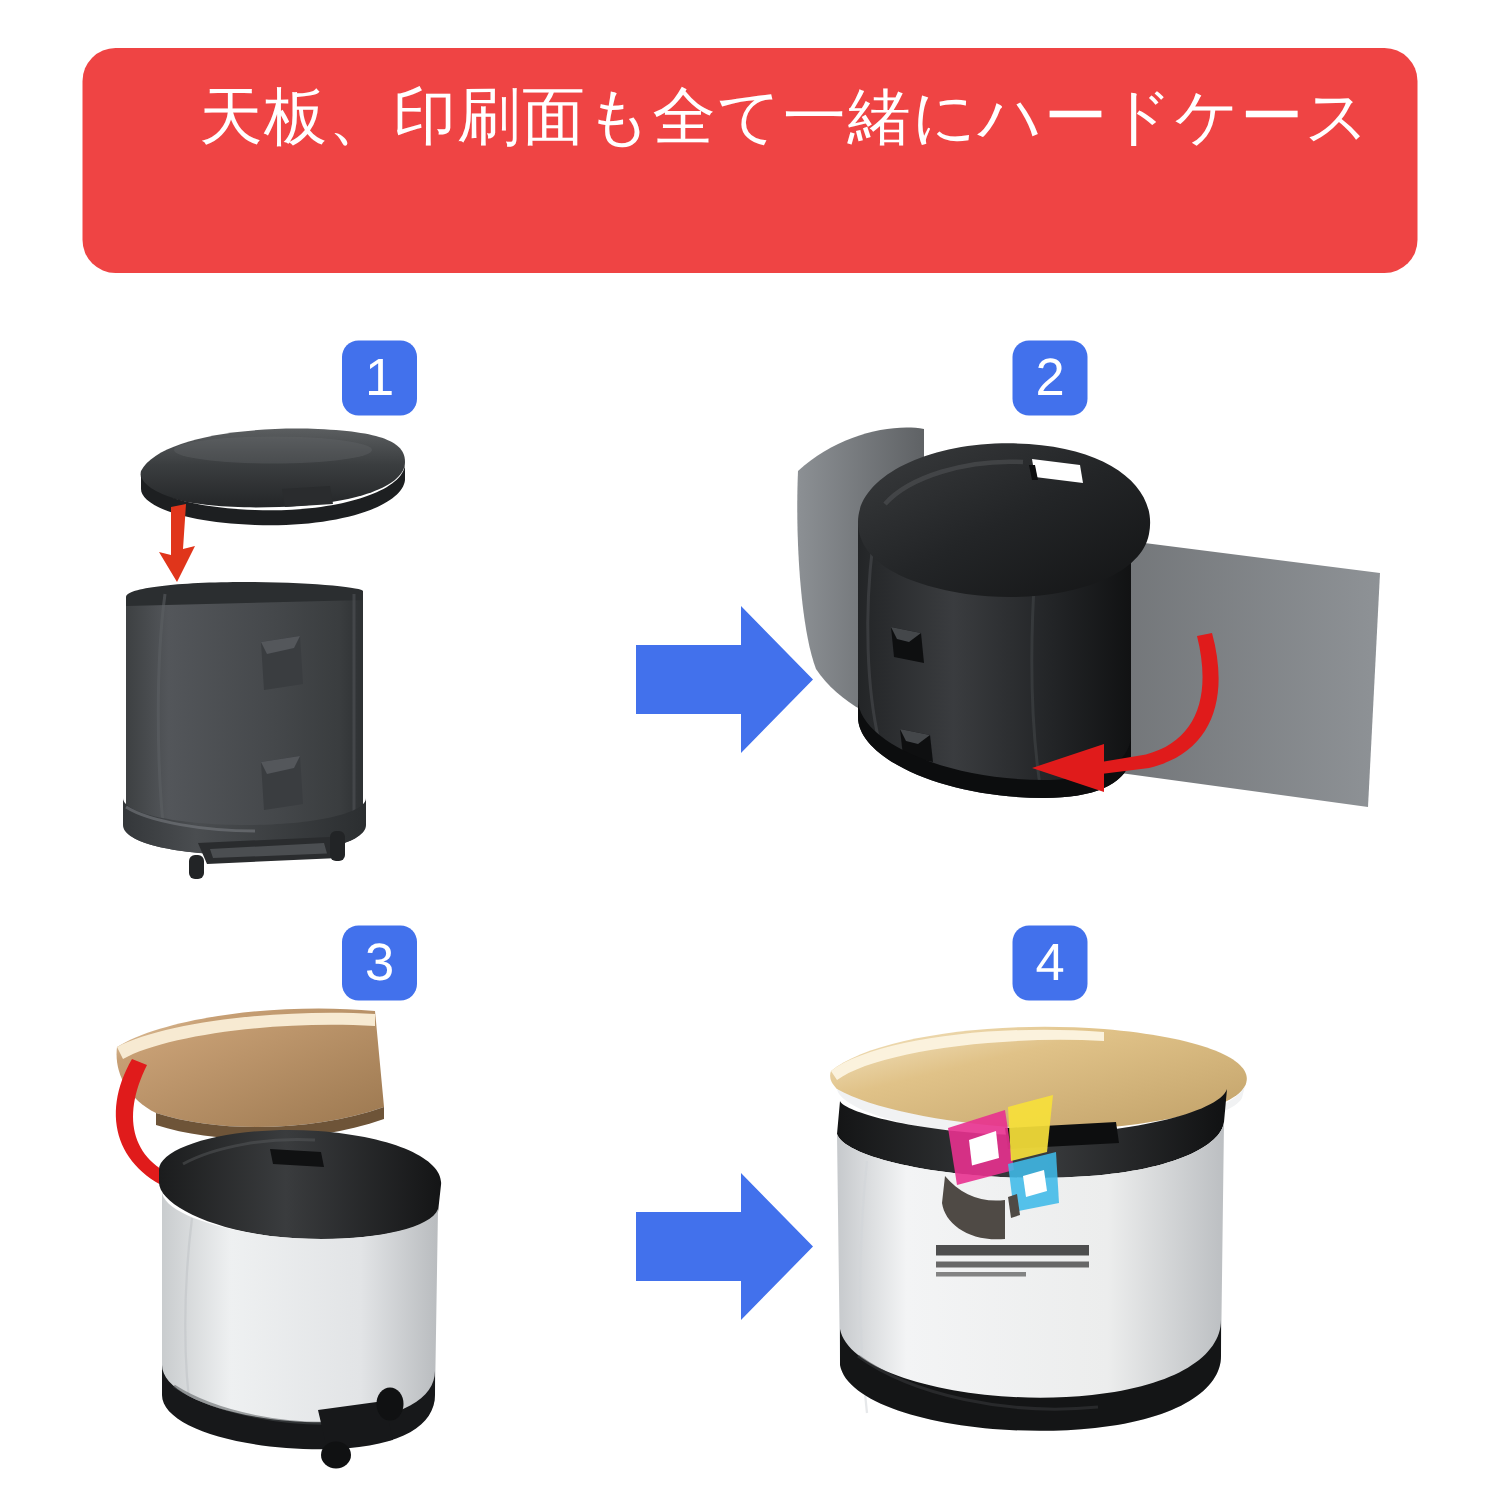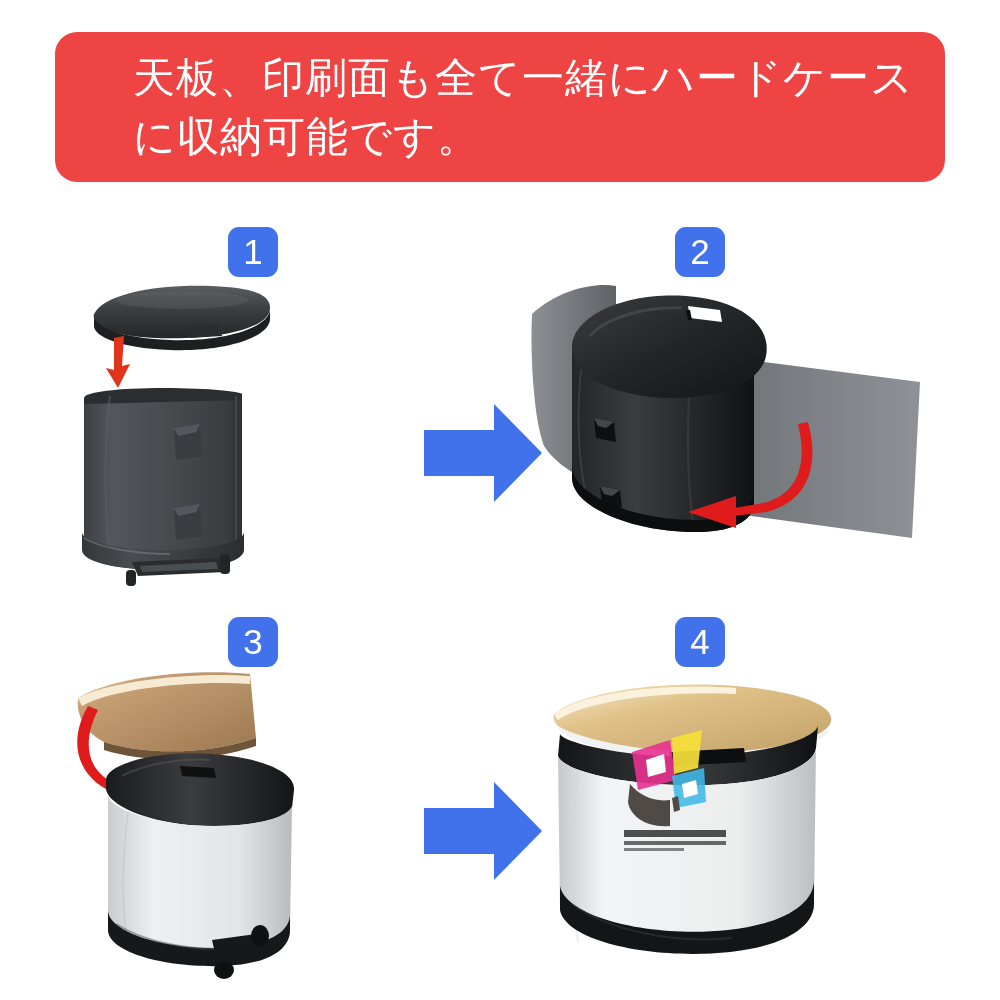--- a/index.html
+++ b/index.html
@@ -80,7 +80,6 @@
 
 <div id="header-banner">
   <div class="hline">天板、印刷面も全て一緒にハードケース</div>
-  <div class="hline">に収納可能です。</div>
 </div>
 
 <div class="step-cell" id="step-1">

